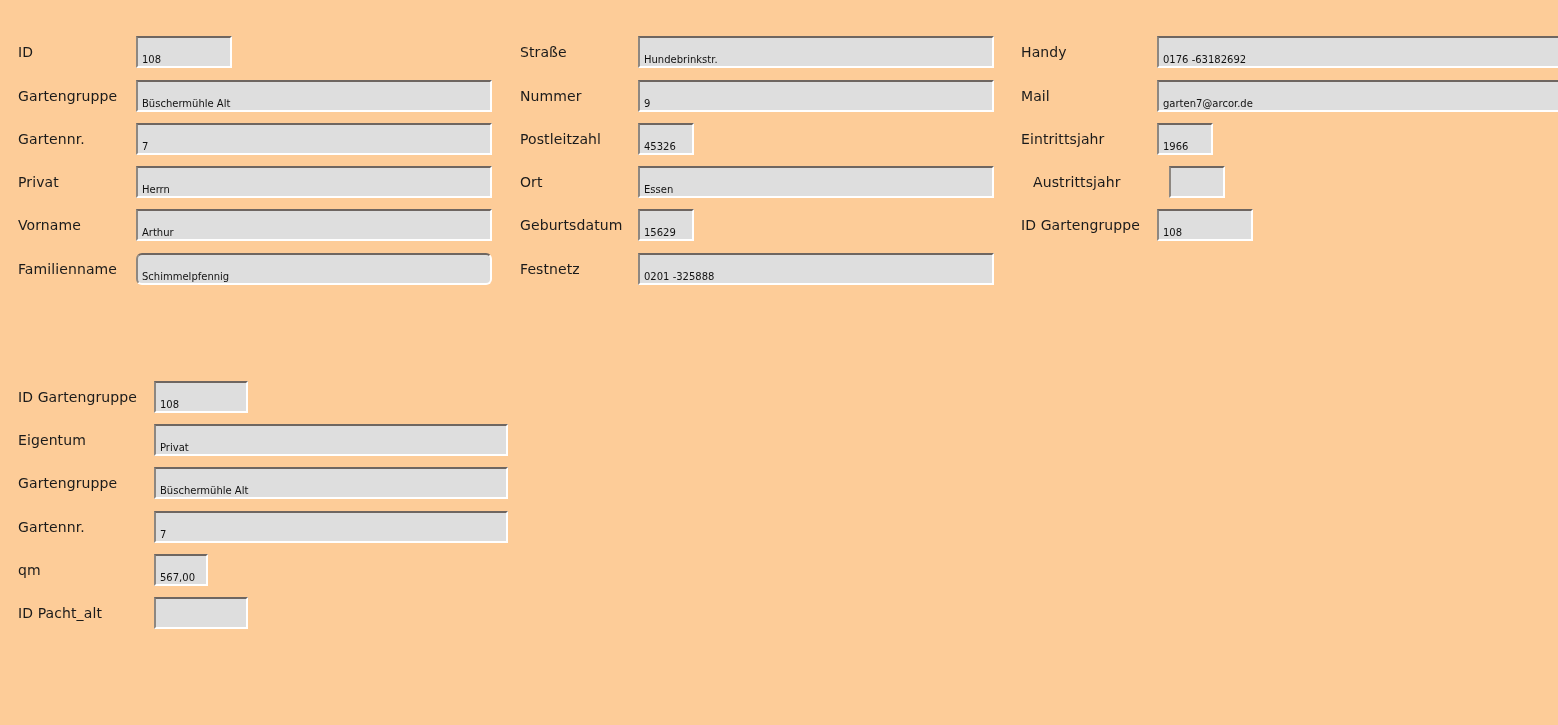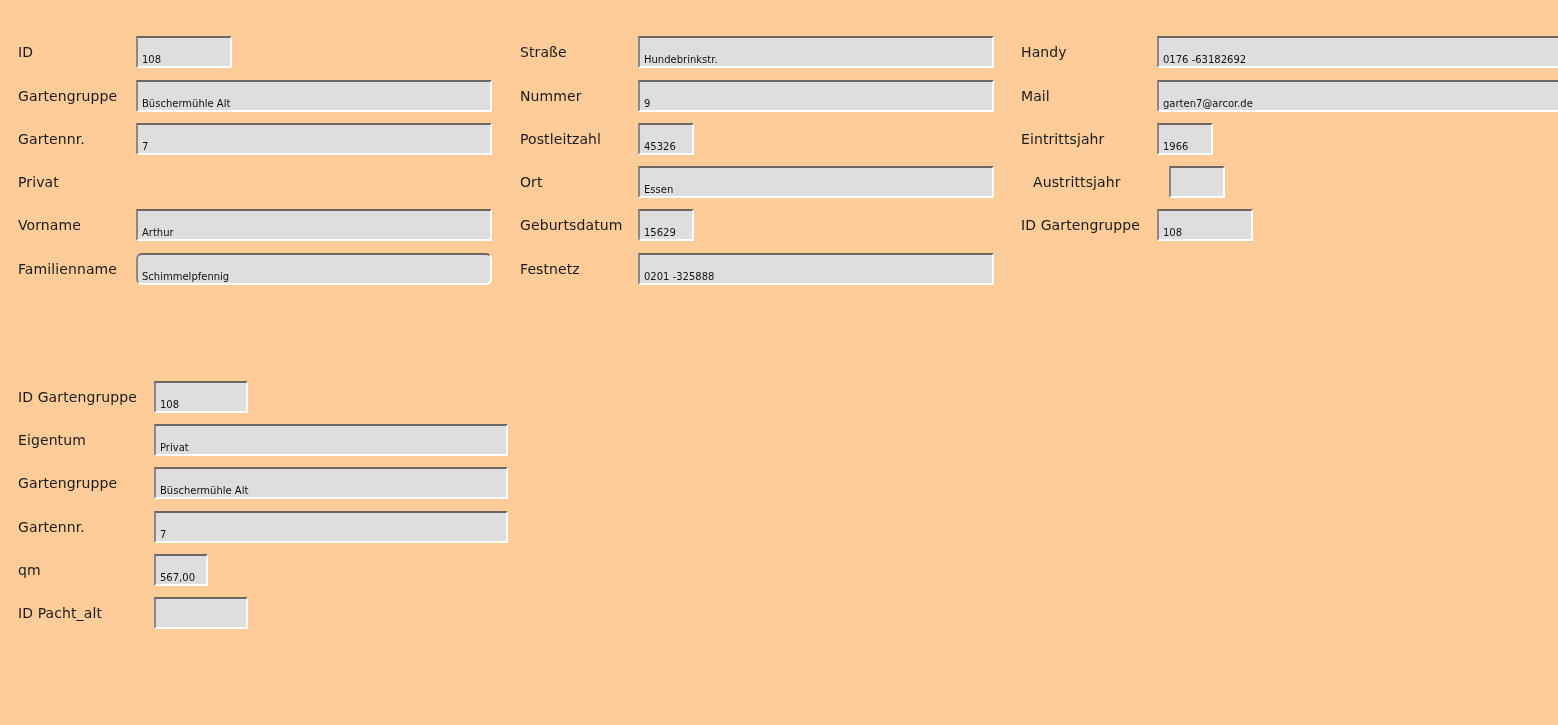--- a/index.html
+++ b/index.html
@@ -83,6 +83,7 @@
     </div>
     <div class="row" style="left: 18px; top: 166px; width: 474px;">
       <div class="lbl">Privat</div>
+      <div class="fld" role="textbox" style="left: 118px; width: 356px;">Herrn</div>
     </div>
     <div class="row" style="left: 18px; top: 209px; width: 474px;">
       <div class="lbl">Vorname</div>

